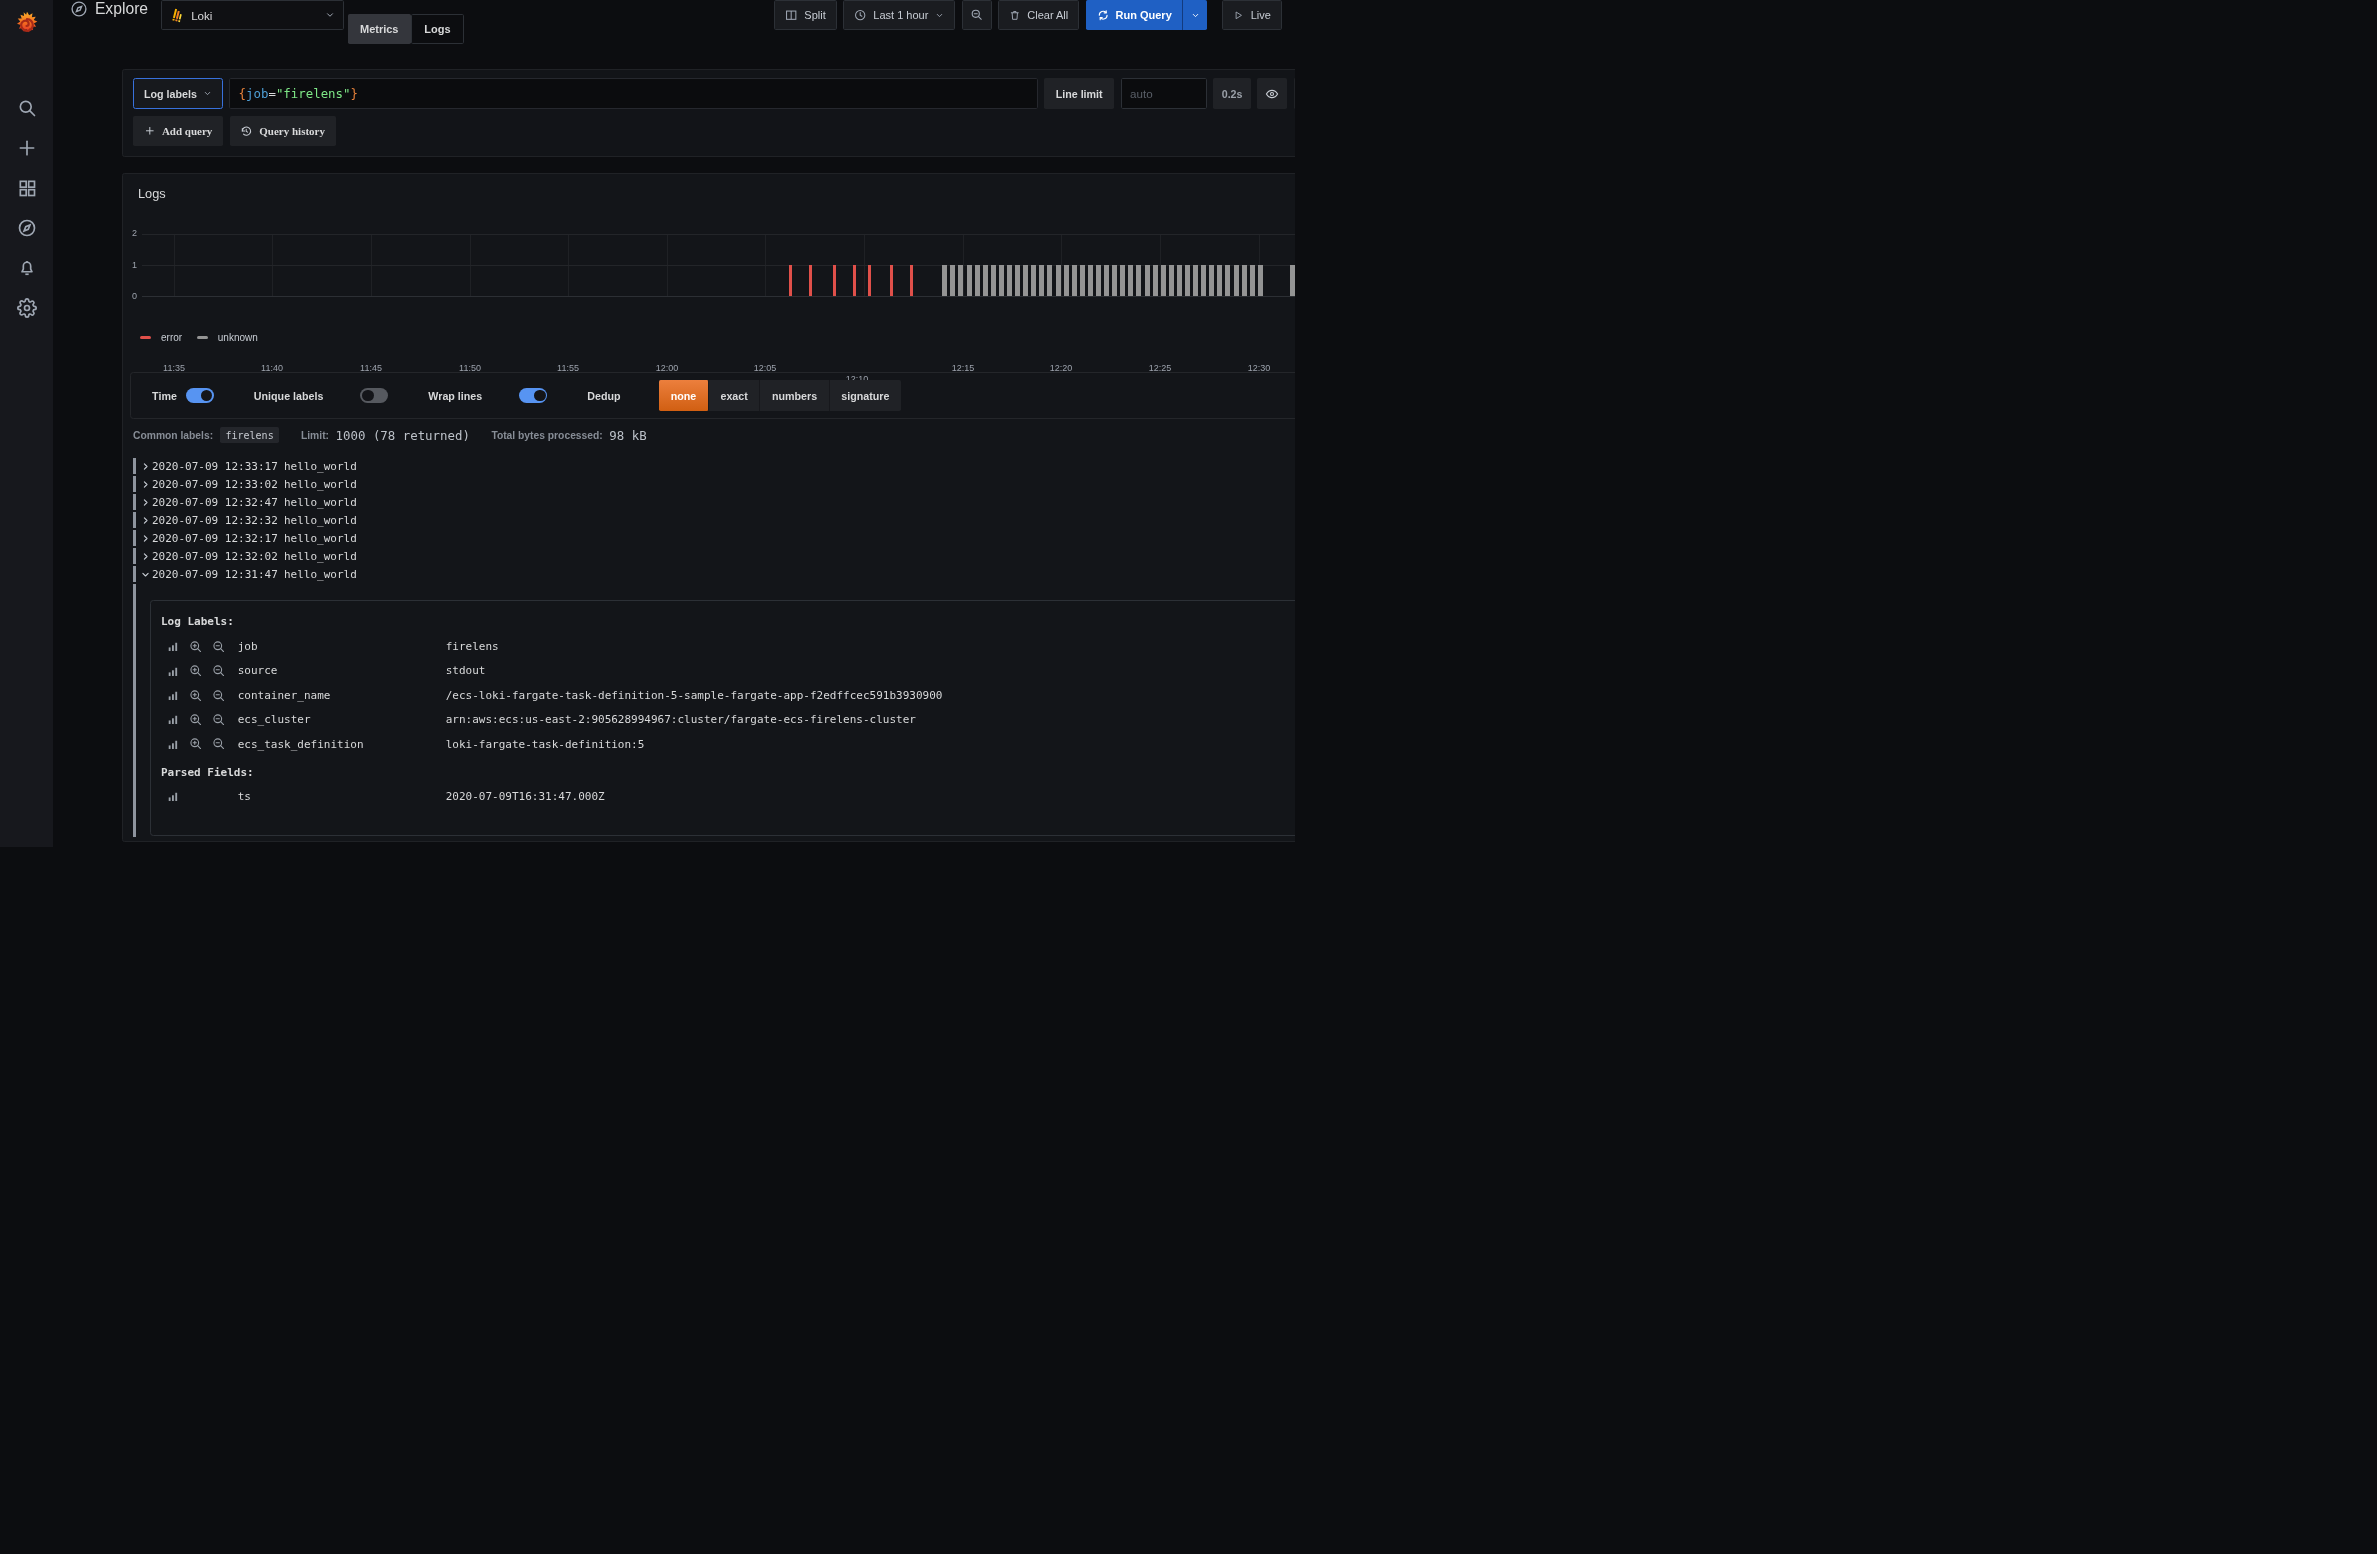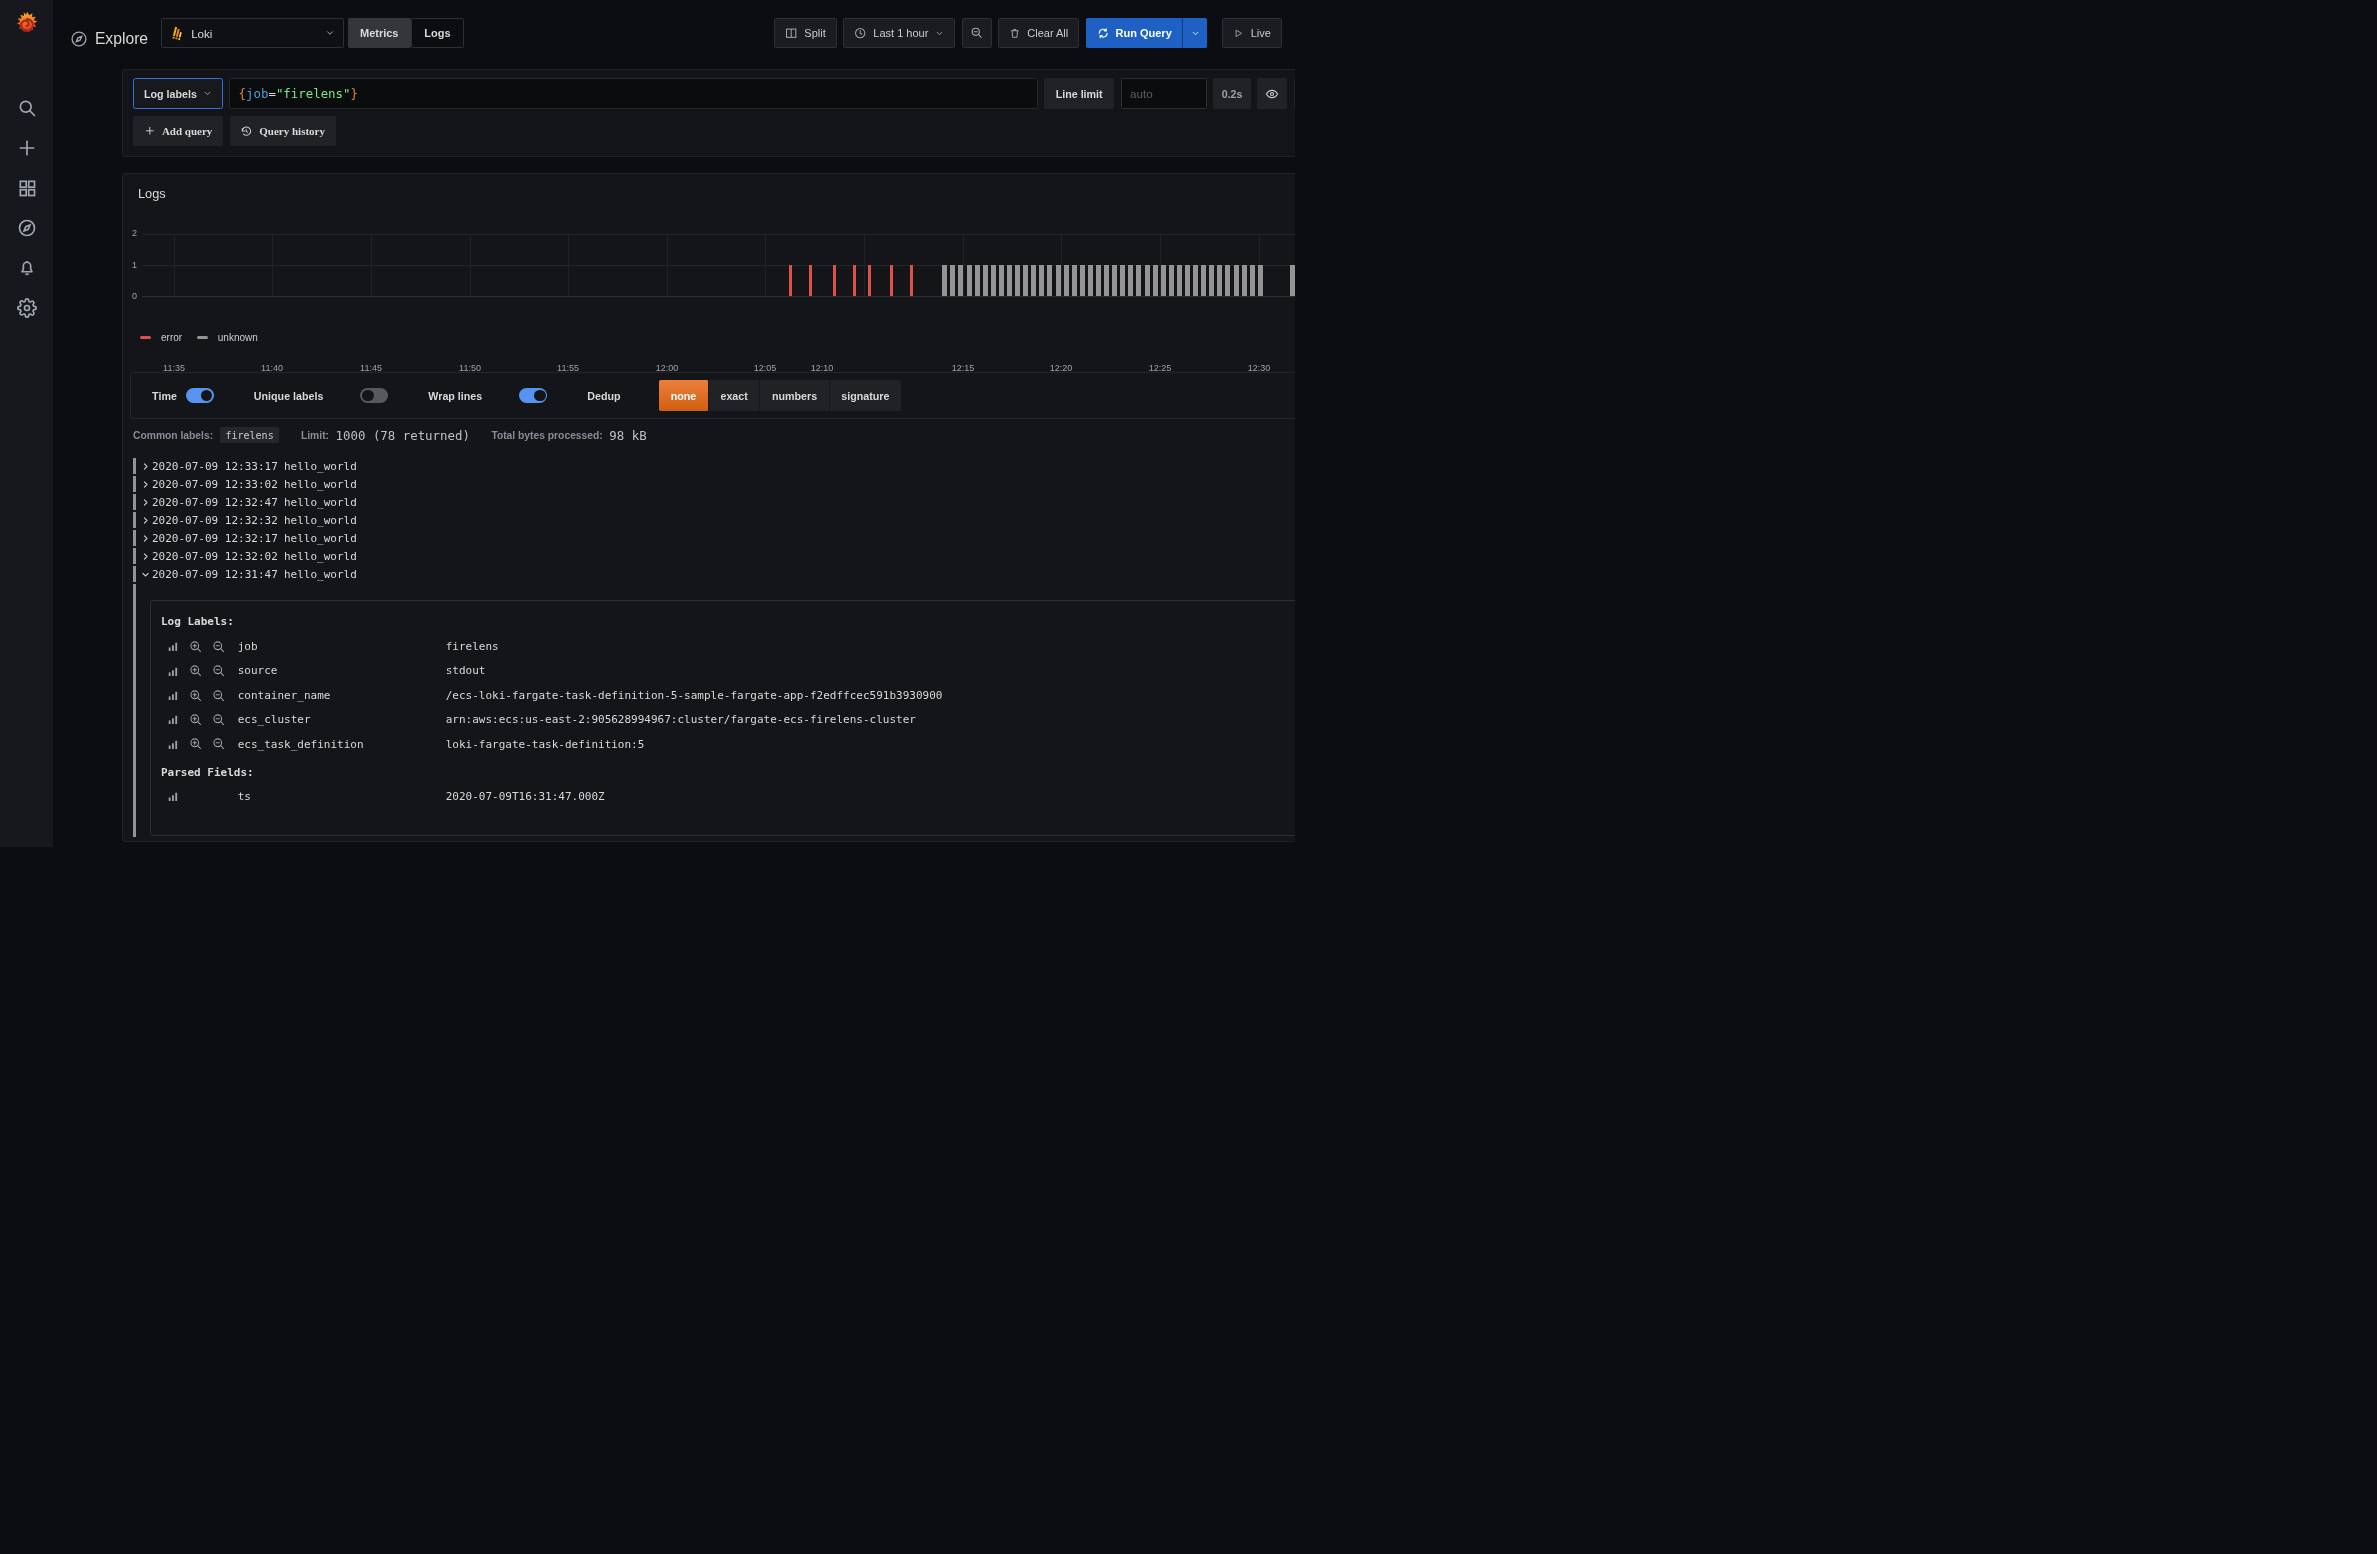--- a/index.html
+++ b/index.html
@@ -19,7 +19,7 @@
   .main { position:absolute; left:53px; top:0; right:0; height:100%; }
 
   
-  .topbar { height:48px; display:flex; align-items:flex-end; padding:0 13.2px 0 16.5px; }
+  .topbar { height:48px; display:flex; align-items:flex-start; padding:0 13.2px 0 16.5px; }
   .explore-head { display:flex; align-items:center; gap:7.4px; font-size:15.7px; font-weight:500; color:#d8d9da; }
   .explore-head svg { color:#9fa7b3; }
   .ds-select { margin-left:13.2px; width:183px; height:30px; background:#0f1013; border:0.8px solid #2c3036;

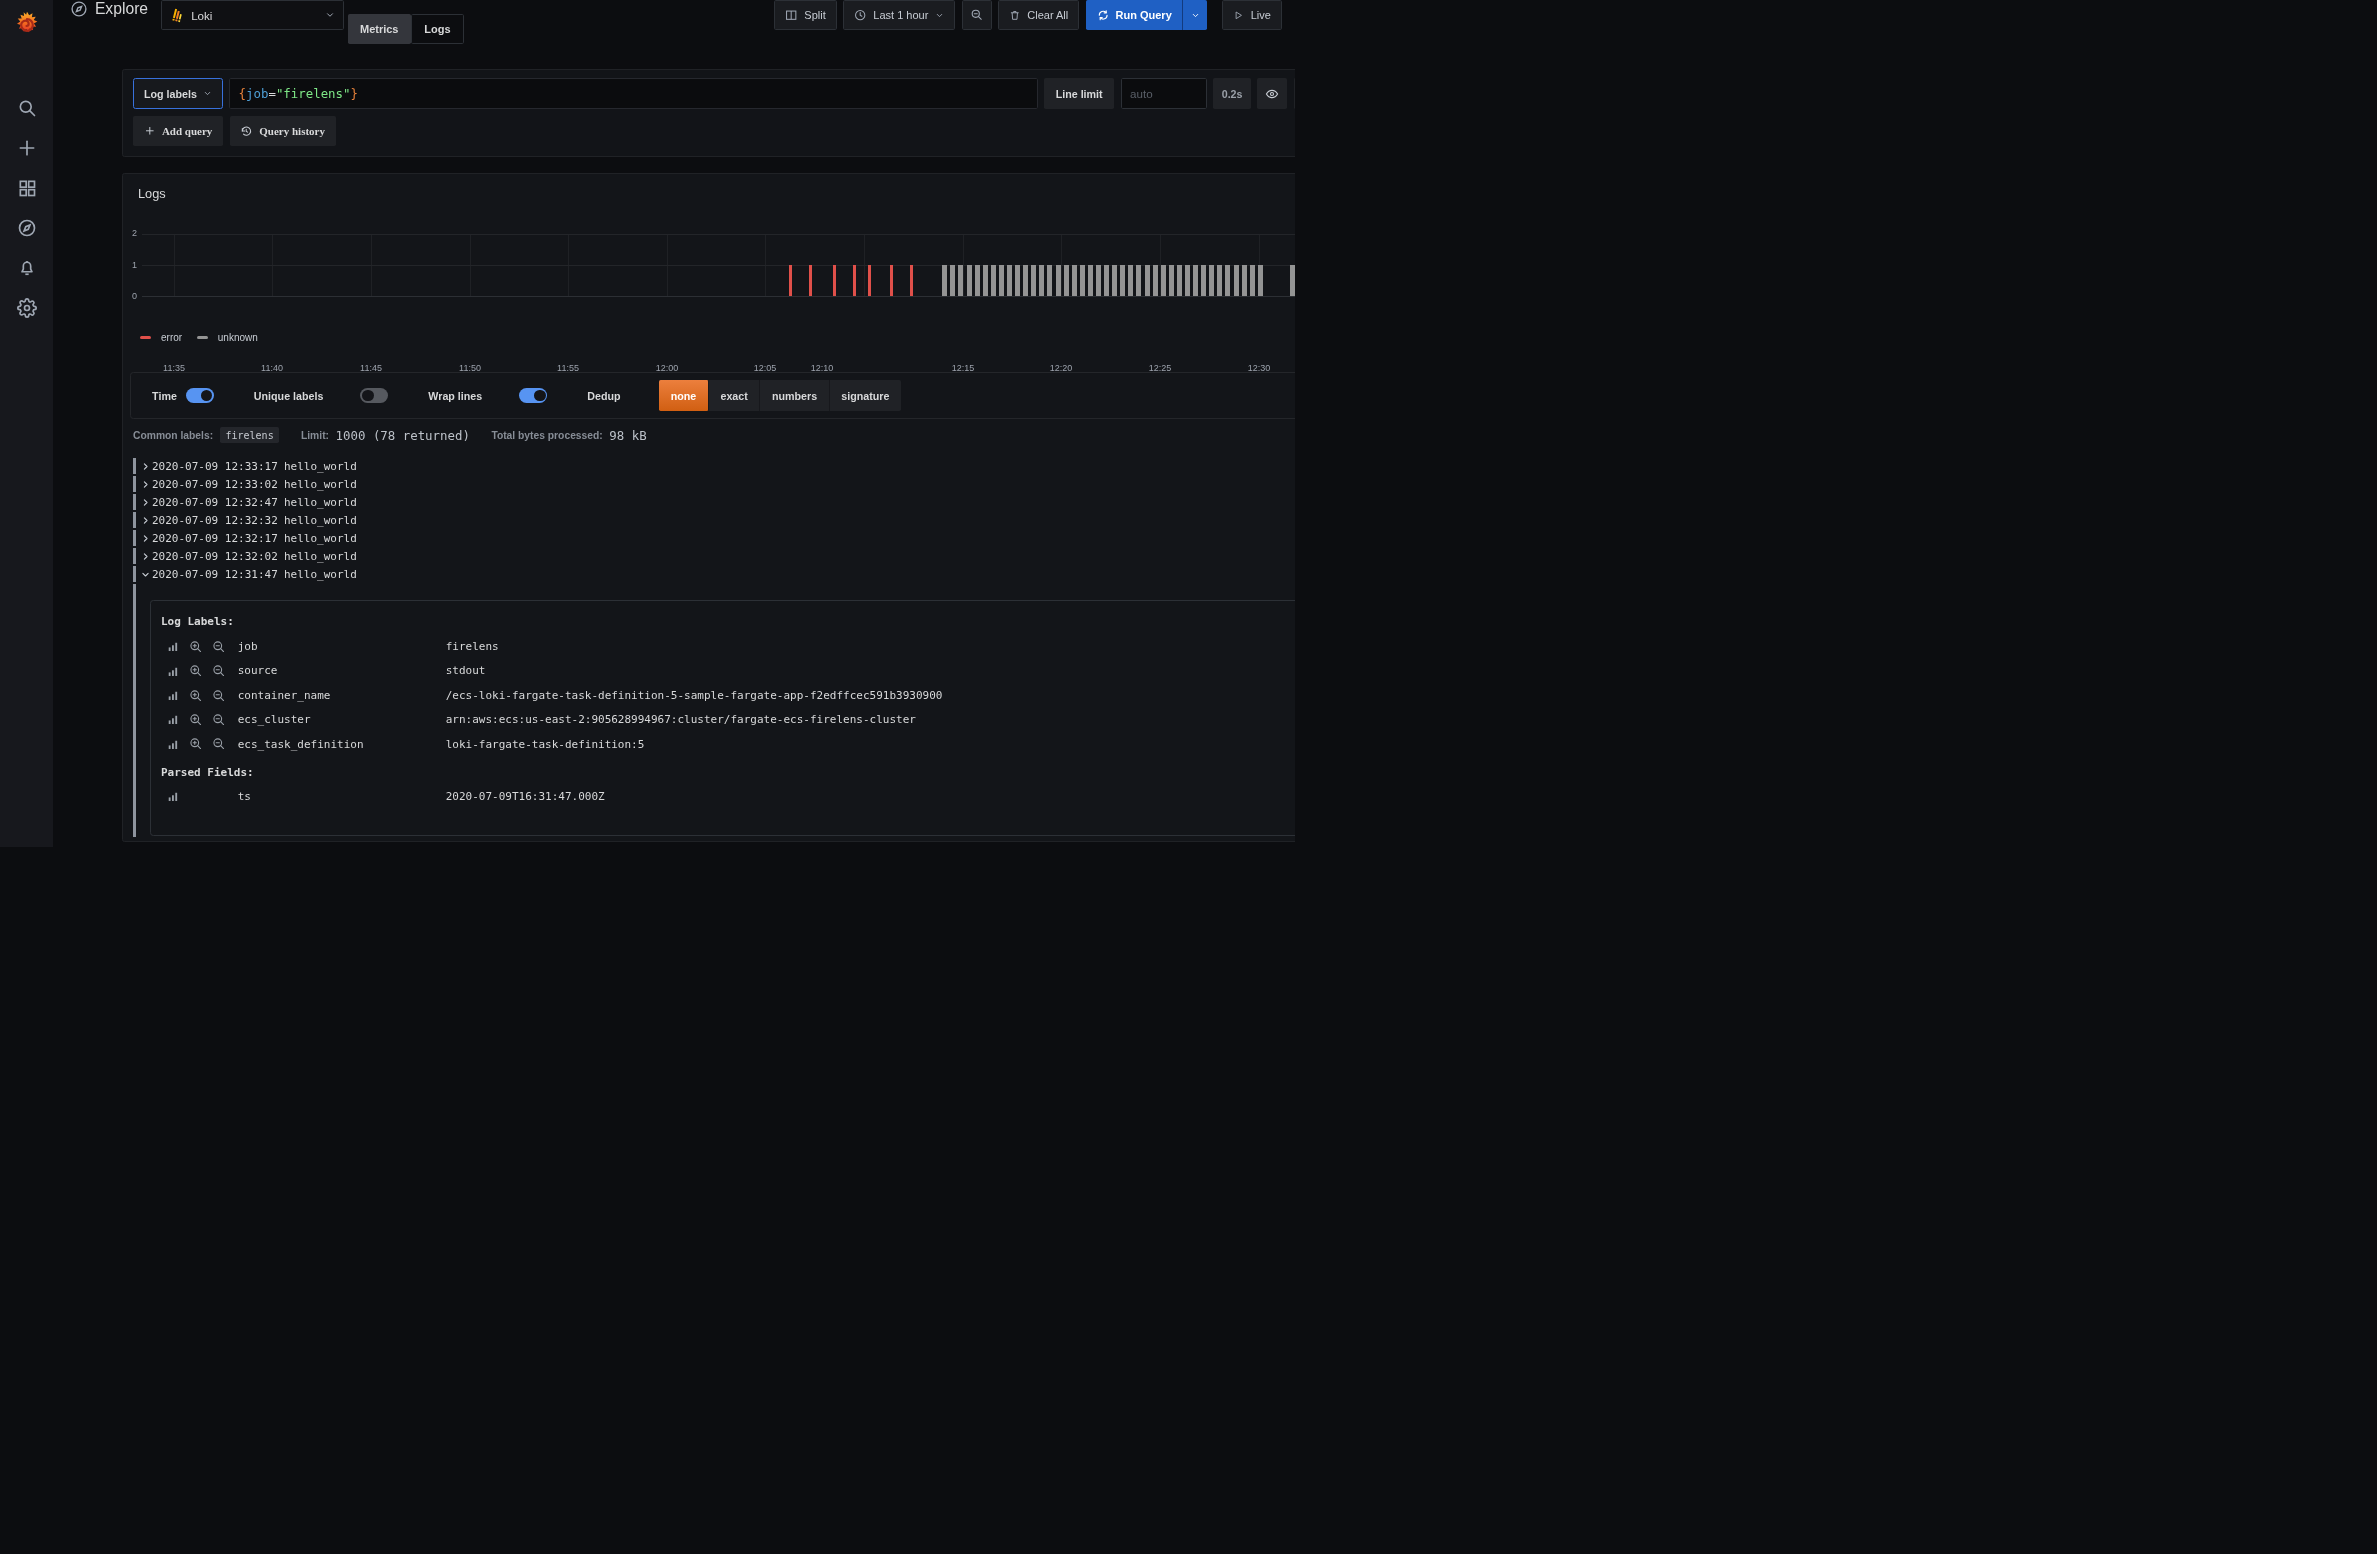--- a/index.html
+++ b/index.html
@@ -409,7 +409,7 @@
           <div class="xlab" style="left: 426px;">11:55</div>
           <div class="xlab" style="left: 525px;">12:00</div>
           <div class="xlab" style="left: 623px;">12:05</div>
-          <div class="xlab" style="left: 680px;">12:10</div>
+          <div class="xlab" style="left: 715px; margin-top: 11px;">12:10</div>
           <div class="xlab" style="left: 821px;">12:15</div>
           <div class="xlab" style="left: 919px;">12:20</div>
           <div class="xlab" style="left: 1018px;">12:25</div>

